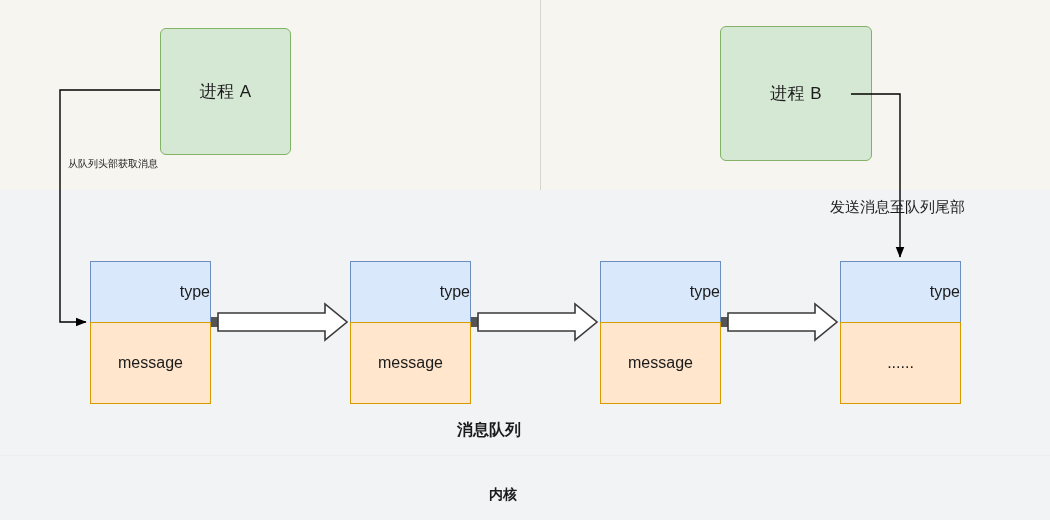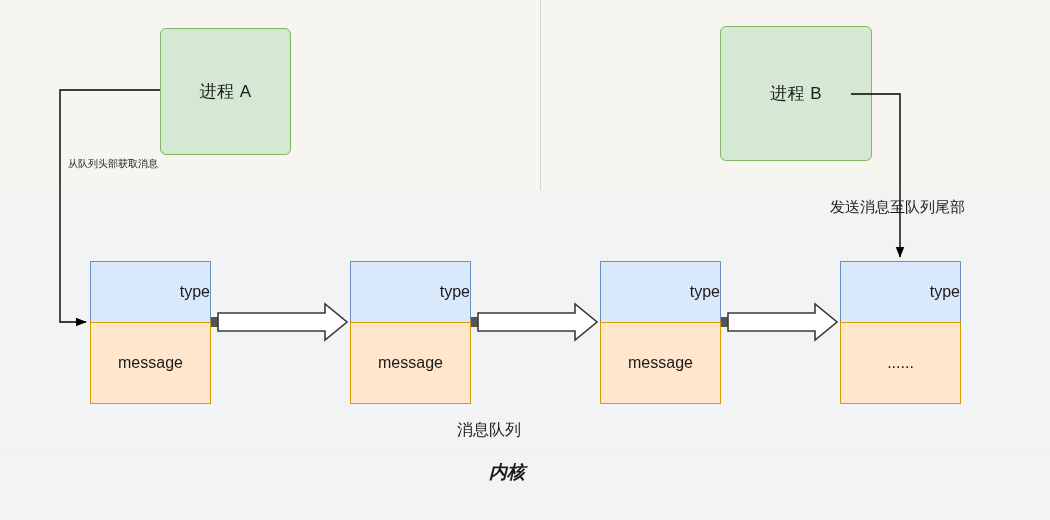--- a/index.html
+++ b/index.html
@@ -65,7 +65,7 @@
   .lbl{position:absolute;color:#1b1b1b;white-space:nowrap;}
   #label-recv{left:68px;top:157px;font-size:10px;}
   #label-send{left:818px;top:198px;font-size:15px;margin-left:12px;}
-  #label-queue-title{left:457px;top:420px;font-size:16px;font-weight:normal;}
+  #label-queue-title{left:457px;top:420px;font-size:16px;font-weight:bold;}
   #label-kernel-title{left:489px;top:460px;font-size:18px;font-weight:bold;font-style:italic;}
   #label-note{left:8px;top:479px;font-size:15px;font-weight:bold;}
 </style>

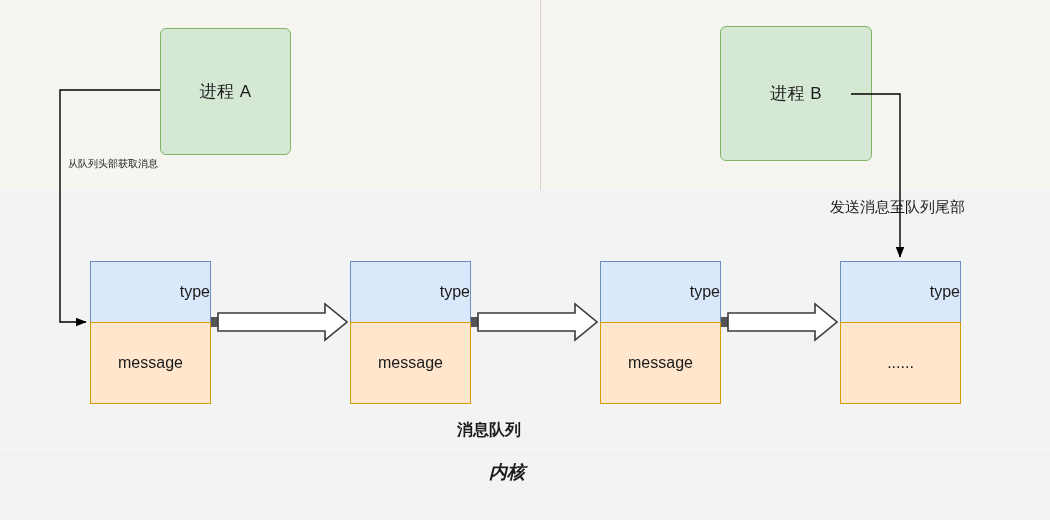--- a/index.html
+++ b/index.html
@@ -66,7 +66,7 @@
   #label-recv{left:68px;top:157px;font-size:10px;}
   #label-send{left:818px;top:198px;font-size:15px;margin-left:12px;}
   #label-queue-title{left:457px;top:420px;font-size:16px;font-weight:bold;}
-  #label-kernel-title{left:489px;top:460px;font-size:18px;font-weight:bold;font-style:italic;}
+  #label-kernel-title{left:489px;top:486px;font-size:14px;font-weight:bold;}
   #label-note{left:8px;top:479px;font-size:15px;font-weight:bold;}
 </style>
 </head>

